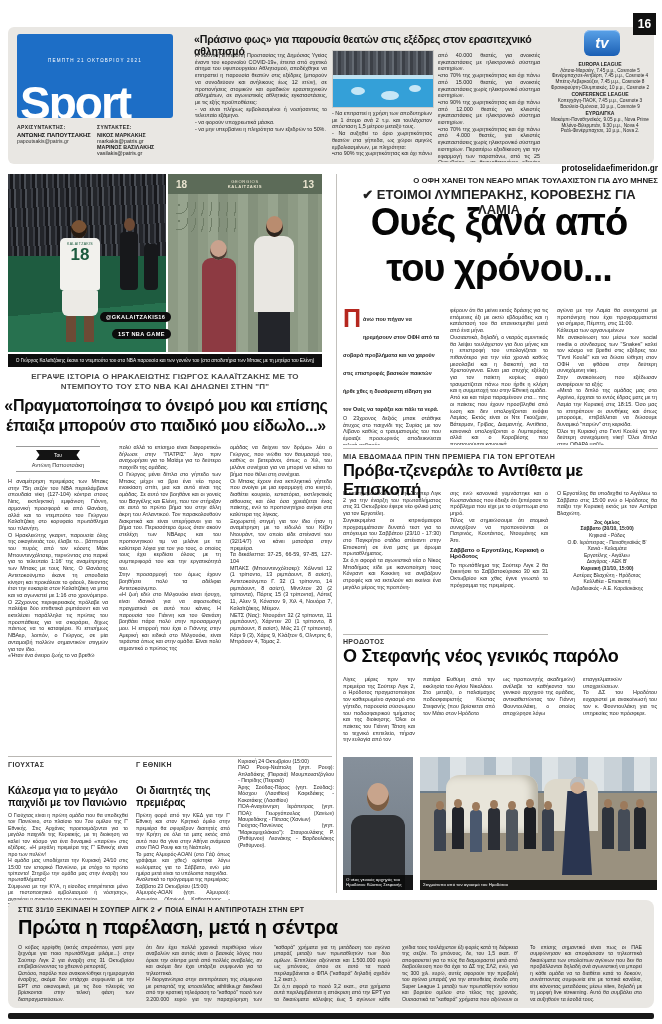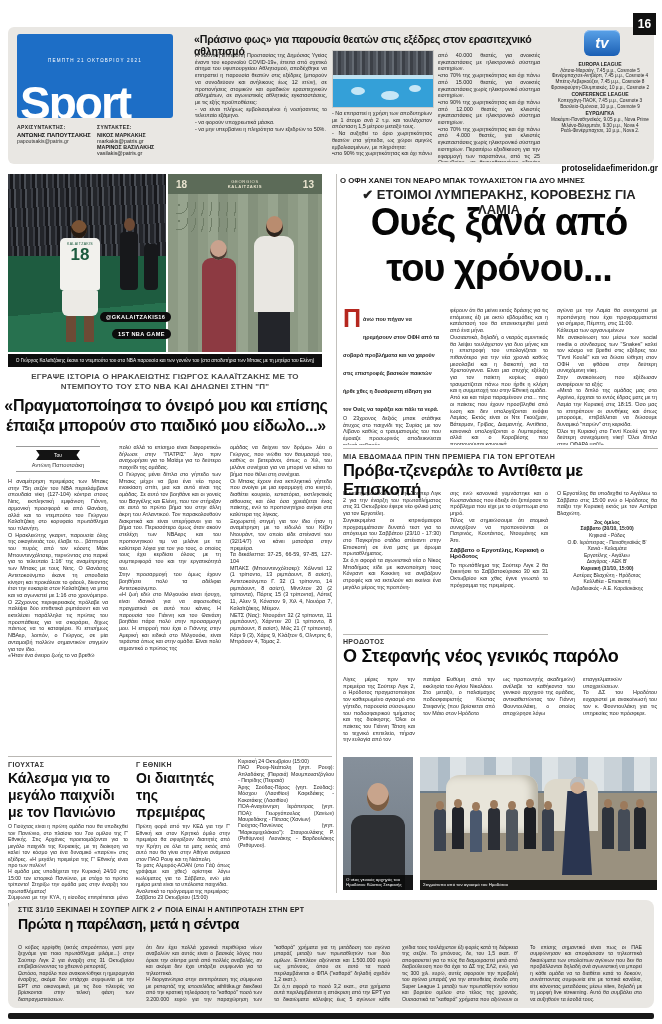--- a/index.html
+++ b/index.html
@@ -63,7 +63,7 @@
   .byline-name{font-size:5.6px;color:#333;}
   .vrule{left:336px;top:174px;width:1px;height:719px;background:#c3c1bd;}
   
-  .ofi-k1{left:340px;top:176px;width:318px;text-align:left;font-size:7.8px;font-weight:bold;color:#222;}
+  .ofi-k1{left:340px;top:176px;width:318px;text-align:right;font-size:7.8px;font-weight:bold;color:#222;}
   .ofi-k2{left:340px;top:187px;width:318px;text-align:center;font-size:13px;font-weight:bold;color:#222;}
   .ofi-hl{left:340px;top:199px;width:318px;text-align:center;font-size:38px;font-weight:900;line-height:1.22;letter-spacing:-1px;color:#060606;}
   .dropcap{float:left;font-size:25px;line-height:.85;font-weight:900;color:#b5271f;padding:1px 2px 0 0;}

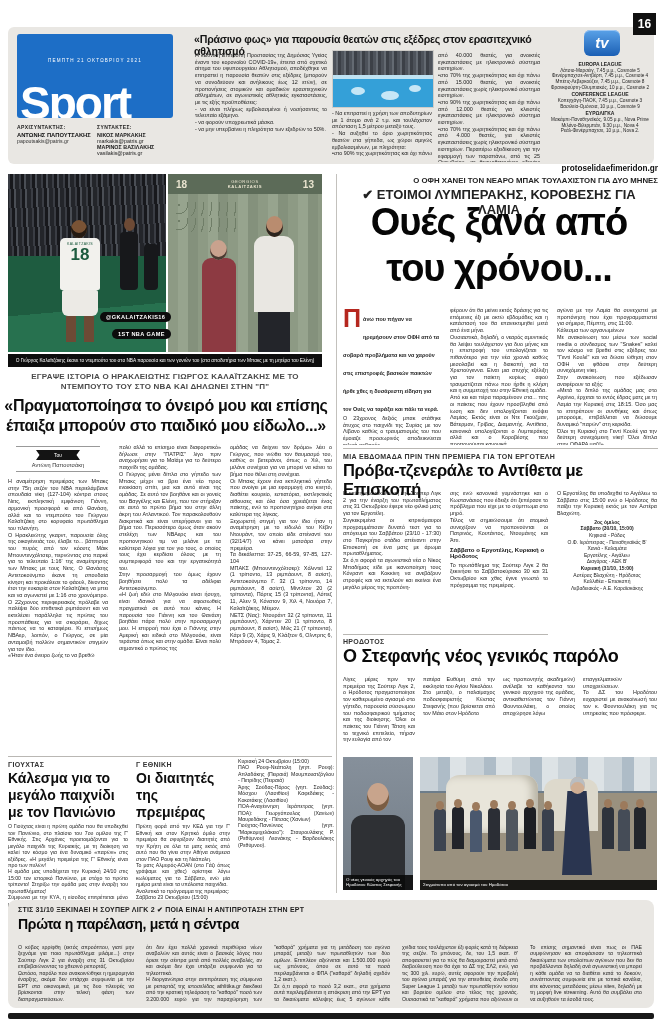--- a/index.html
+++ b/index.html
@@ -89,7 +89,7 @@
   .plh{position:absolute;width:8px;height:9px;border-radius:50%;background:#9c7a5c;}
   
   .sec-k{font-size:7px;font-weight:bold;color:#333;letter-spacing:.3px;}
-  .sec-hl{font-size:14px;font-weight:800;color:#0c0c0c;line-height:1.2;margin:2px 0 3px 0;}
+  .sec-hl{font-size:10px;font-weight:800;color:#0c0c0c;line-height:1.2;margin:17px 0 3px 0;}
   
   .strip{left:8px;top:900px;width:646px;height:108px;background:#e9e7e3;border-radius:8px;}
   .strip-k{left:18px;top:906px;width:620px;font-size:7px;font-weight:bold;color:#222;letter-spacing:.2px;}

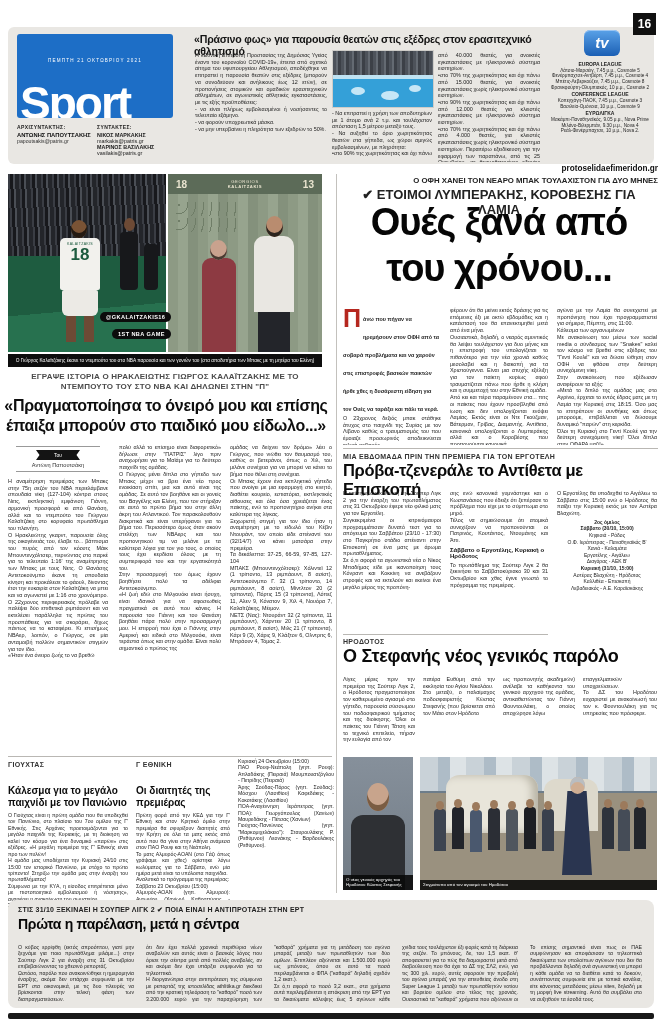--- a/index.html
+++ b/index.html
@@ -93,7 +93,7 @@
   
   .strip{left:8px;top:900px;width:646px;height:108px;background:#e9e7e3;border-radius:8px;}
   .strip-k{left:18px;top:906px;width:620px;font-size:7px;font-weight:bold;color:#222;letter-spacing:.2px;}
-  .strip-hl{left:18px;top:916px;width:620px;font-size:14px;font-weight:900;color:#070707;letter-spacing:-.3px;}
+  .strip-hl{left:18px;top:916px;width:620px;font-size:20px;font-weight:900;color:#070707;letter-spacing:-.3px;}
   .blackbar{left:8px;top:1013px;width:646px;height:6px;background:#191919;border-radius:2px;}
 </style>
 </head>

